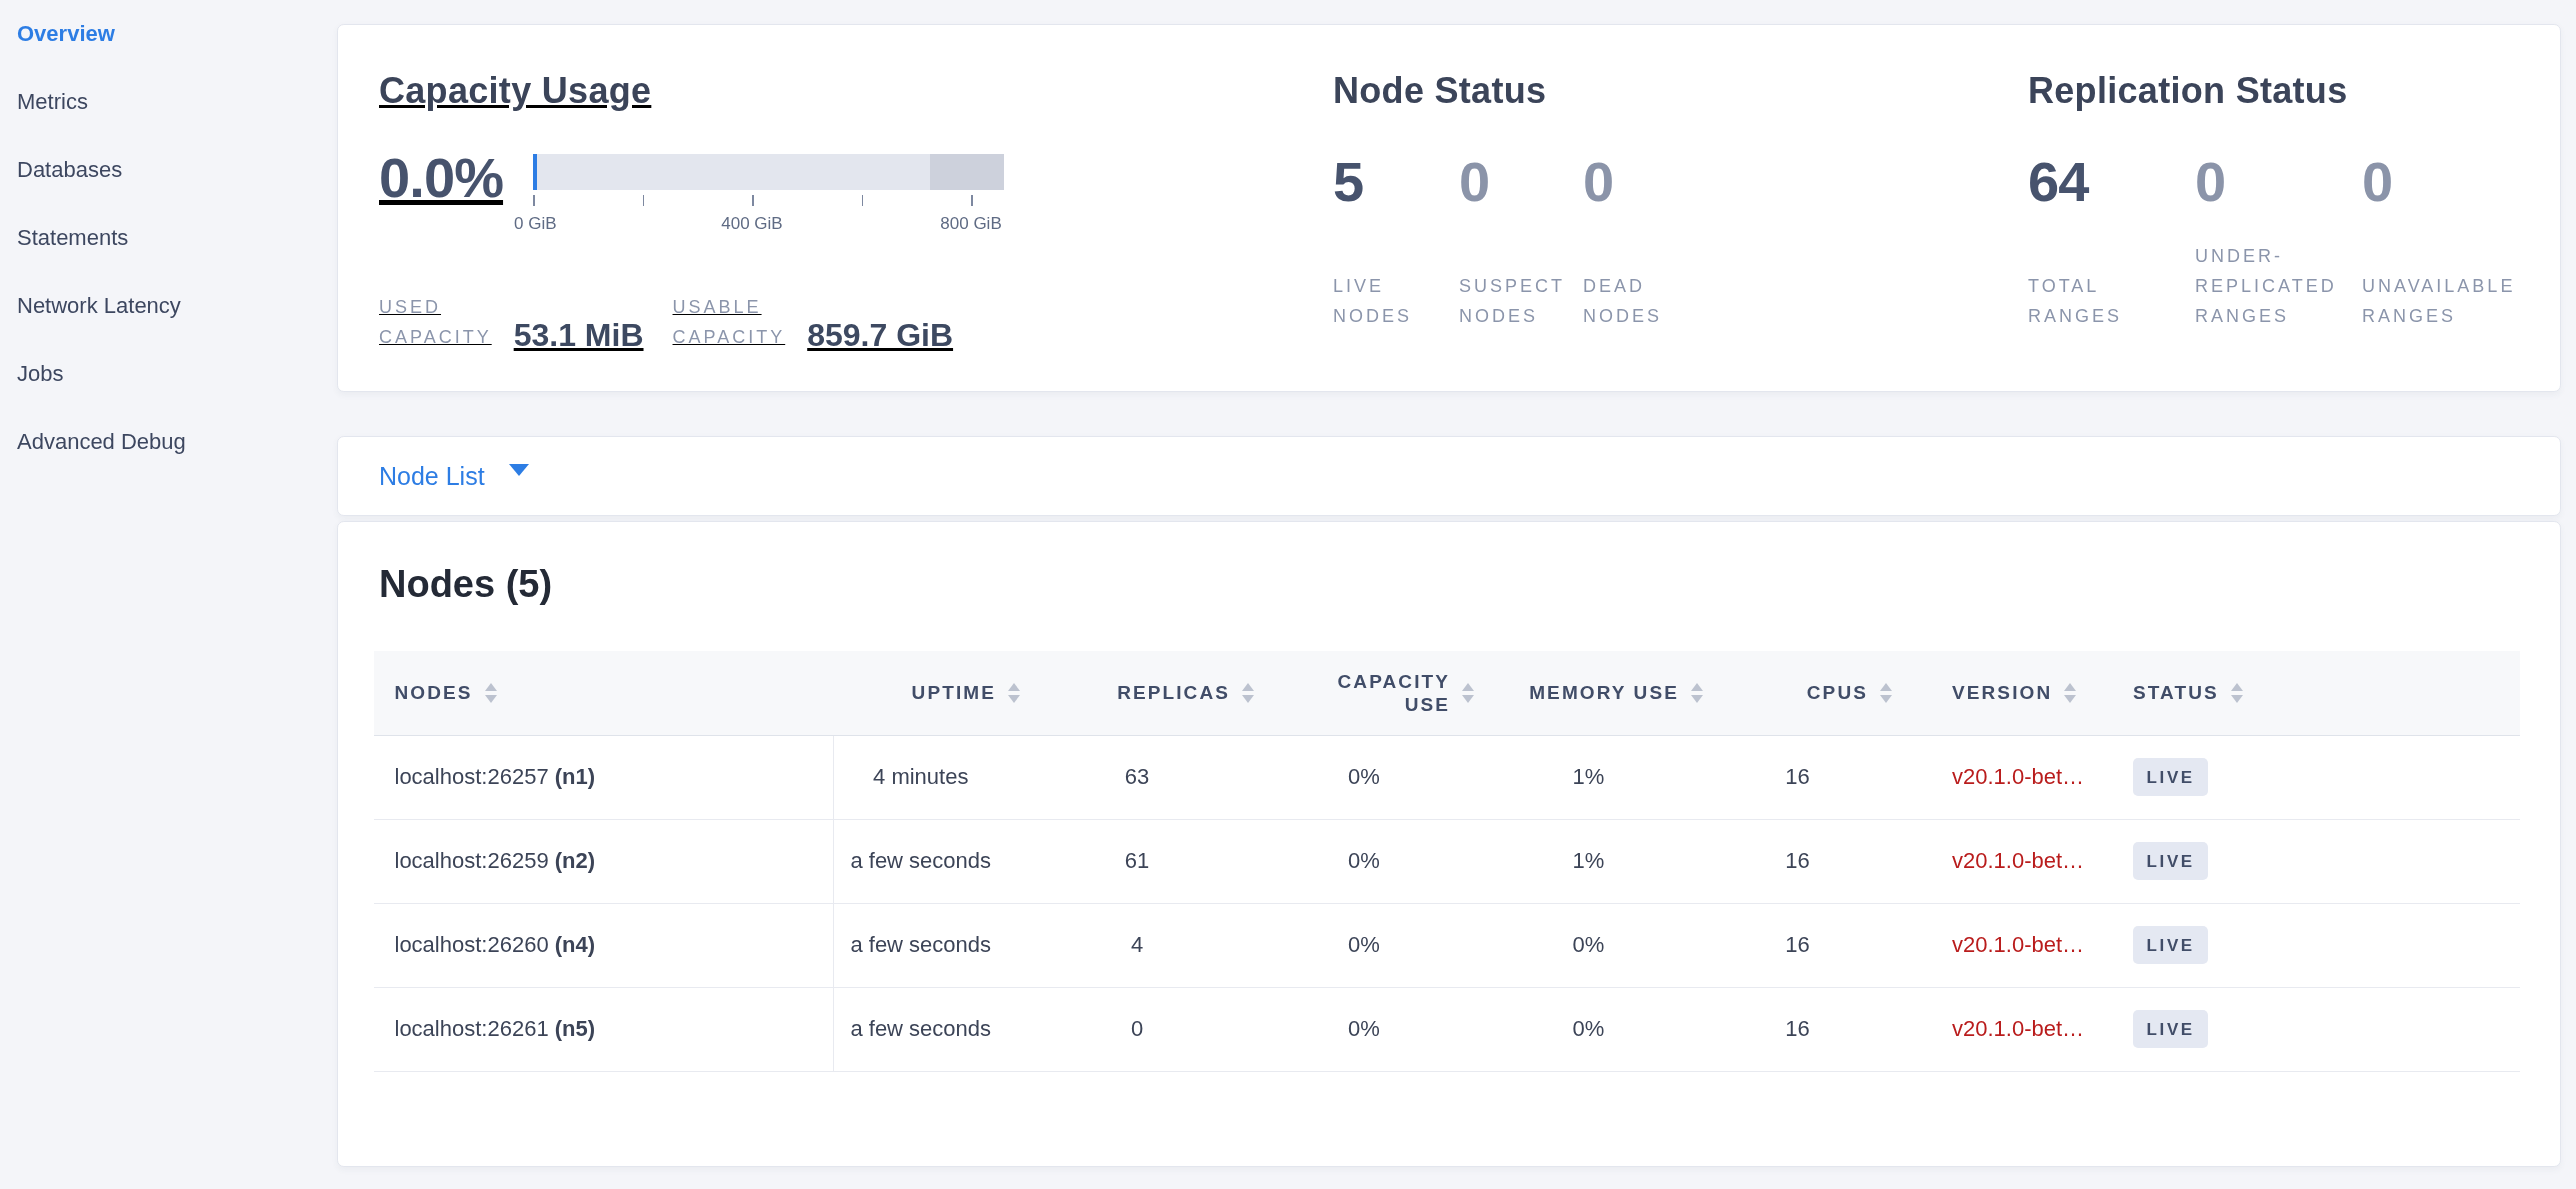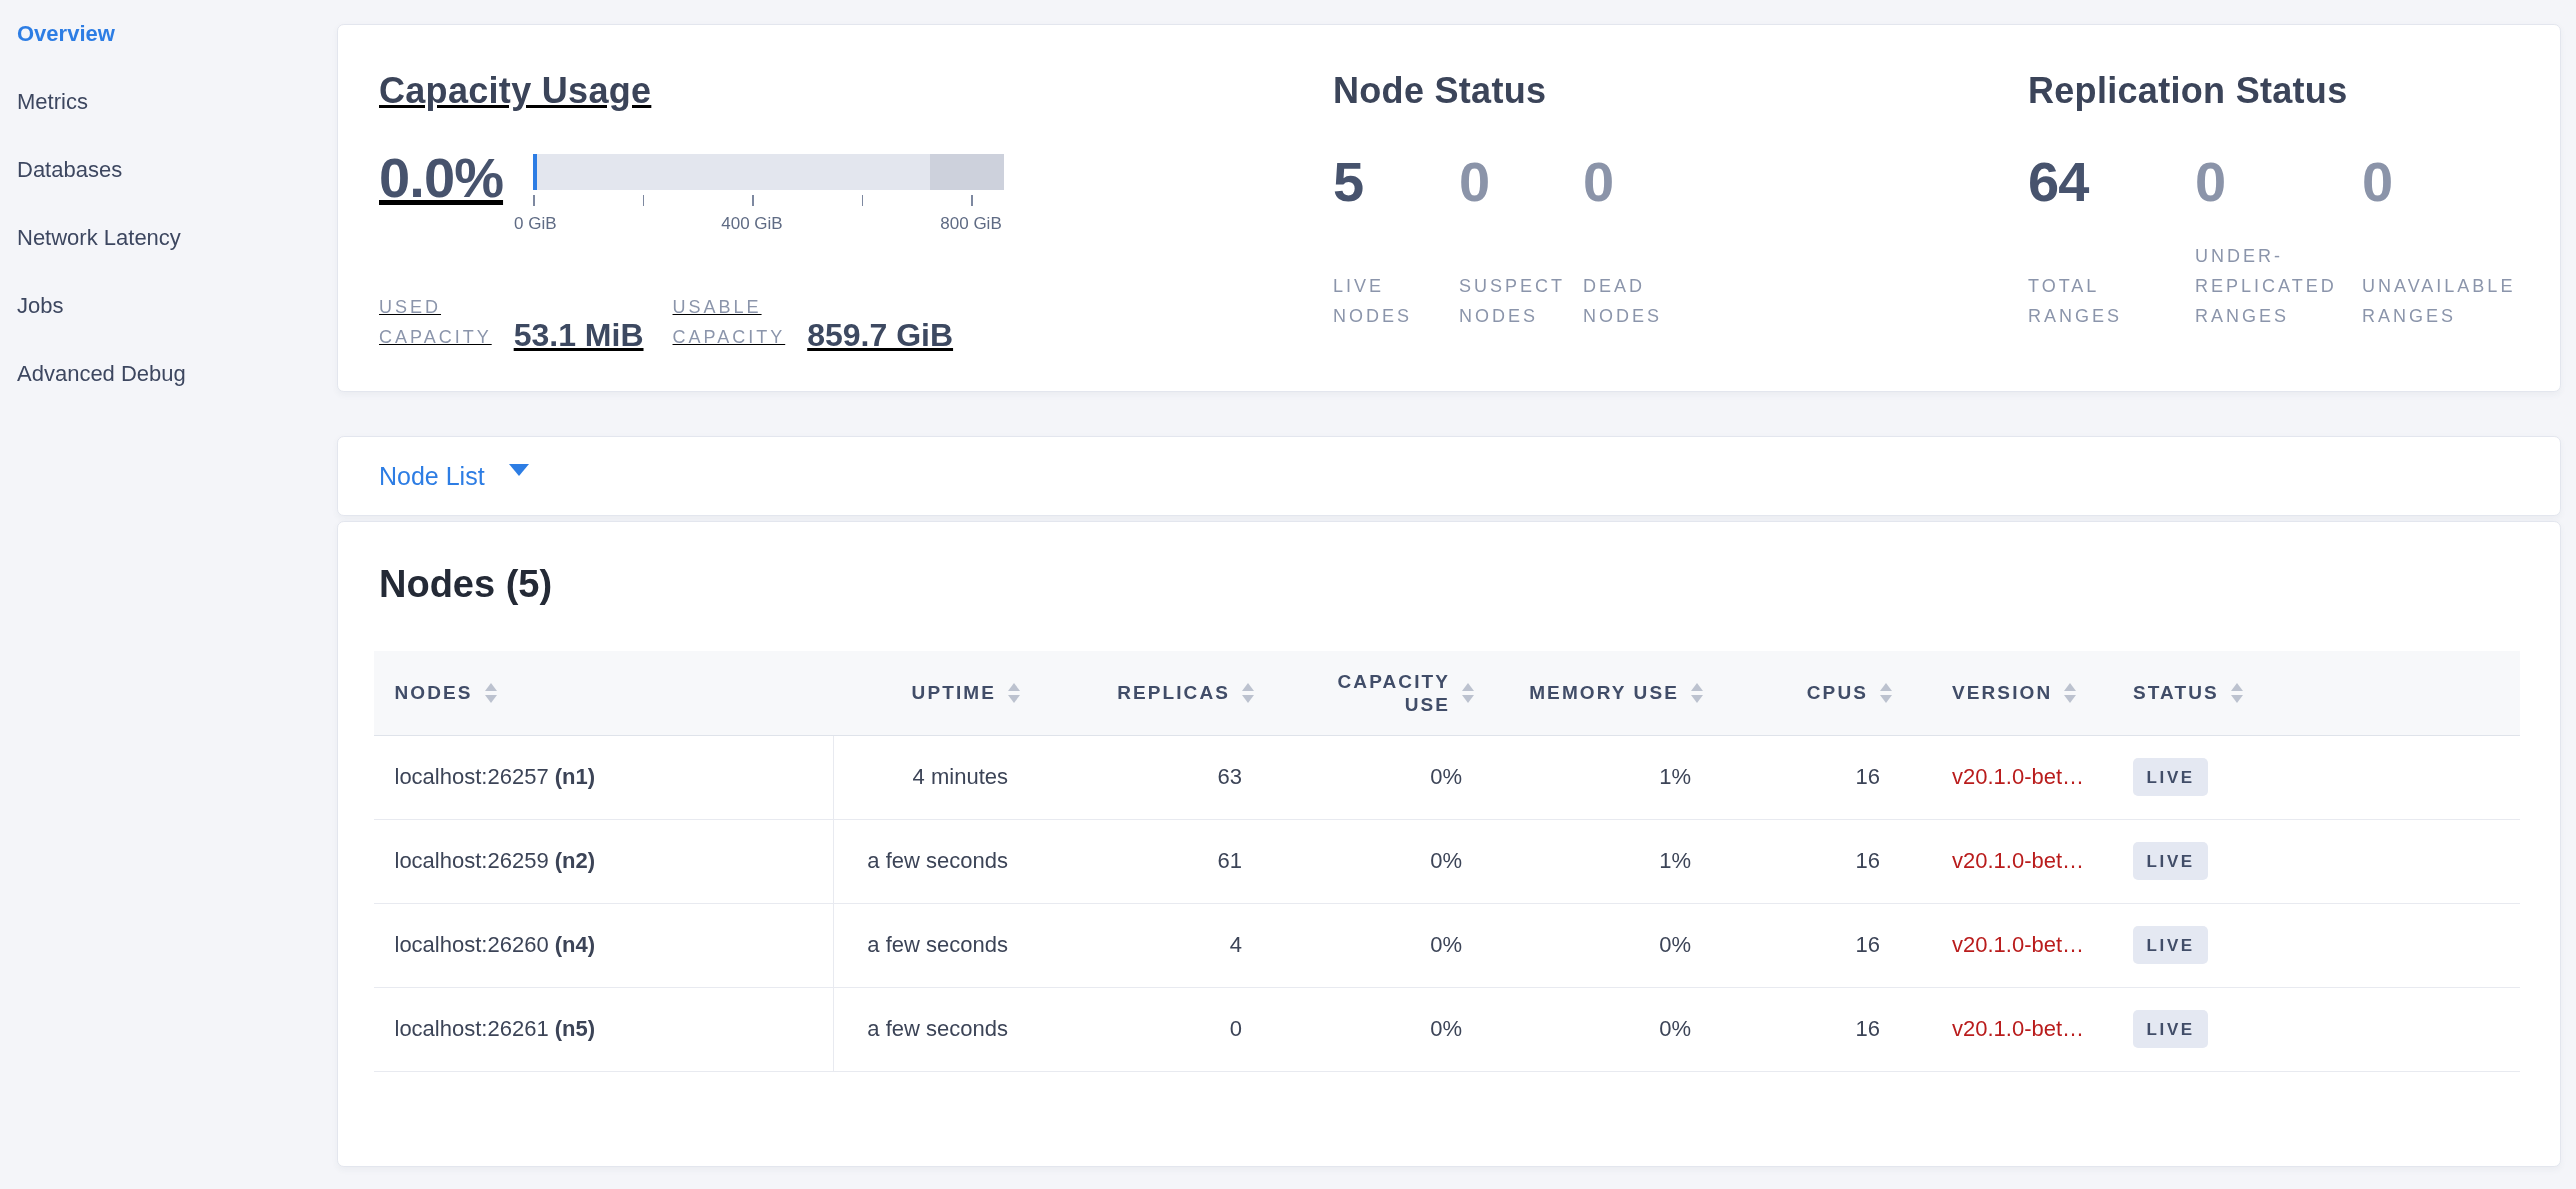--- a/index.html
+++ b/index.html
@@ -136,6 +136,7 @@
     <div class="nav-item active">Overview</div>
     <div class="nav-item">Metrics</div>
     <div class="nav-item">Databases</div>
+    <div class="nav-item">Statements</div>
     <div class="nav-item">Network Latency</div>
     <div class="nav-item">Jobs</div>
     <div class="nav-item">Advanced Debug</div>

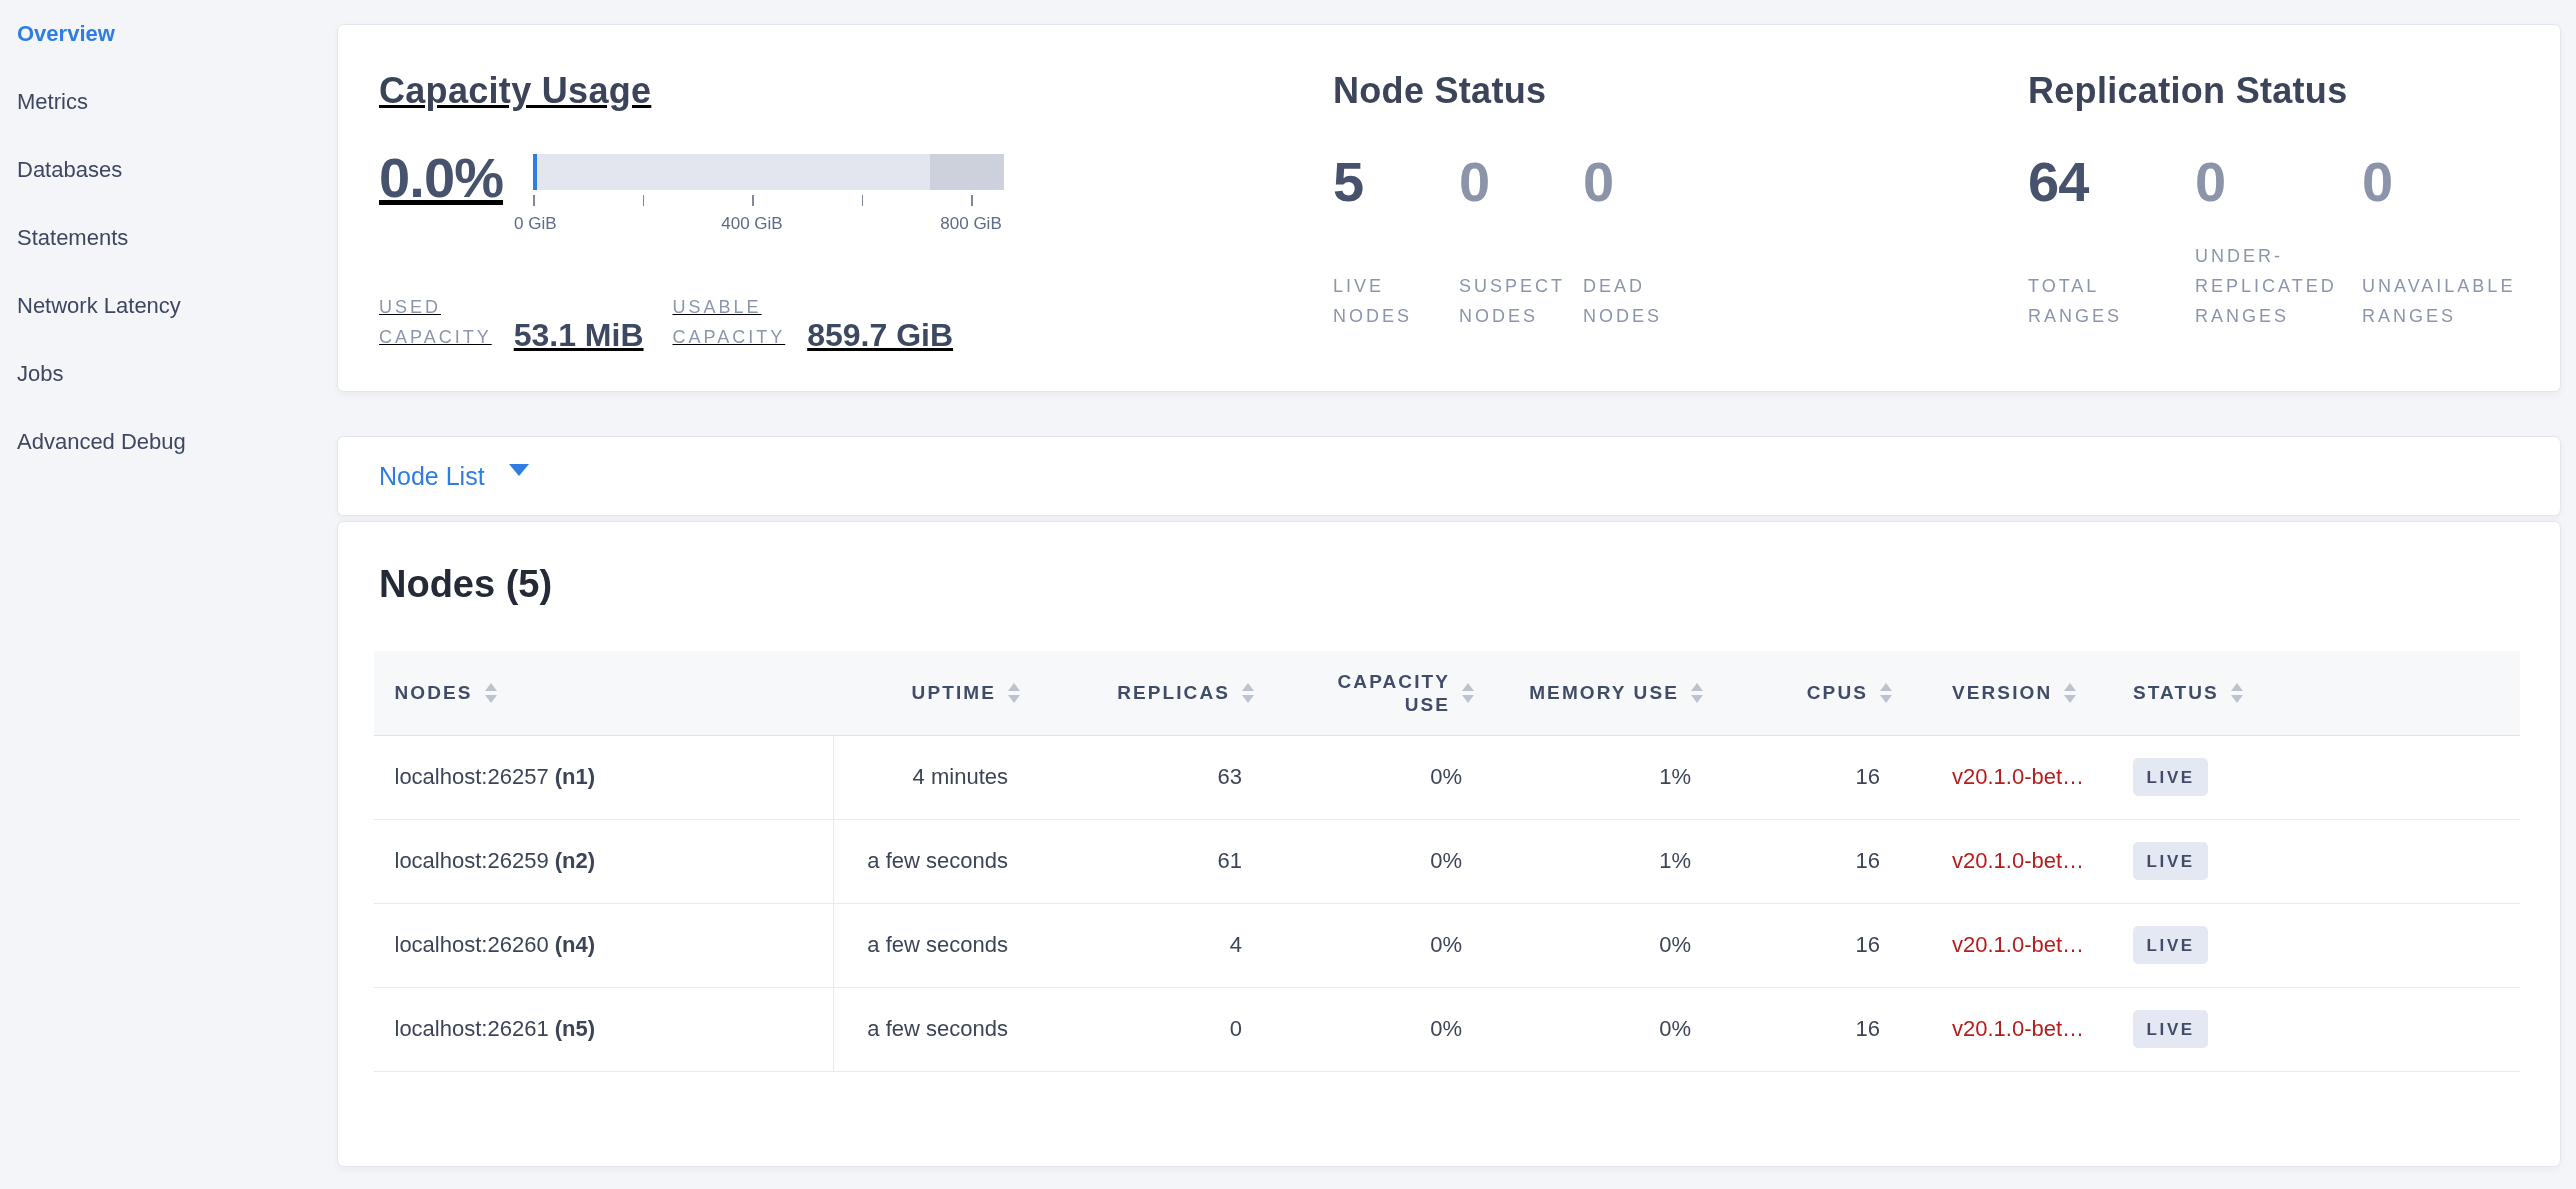--- a/index.html
+++ b/index.html
@@ -116,7 +116,7 @@
     border-bottom:1.7px solid #e8eaf0;
   }
   td.col-nodes { border-right:1.7px solid #e8eaf0; padding-left:20.5px; }
-  td.right { text-align:right; padding-right:24px; }
+  td.right { text-align:center; padding-right:24px; }
   td.col-version { padding-left:48px; color:#b91c1c; }
   td.col-status { padding-left:27px; }
   .addr b { font-weight:700; }

